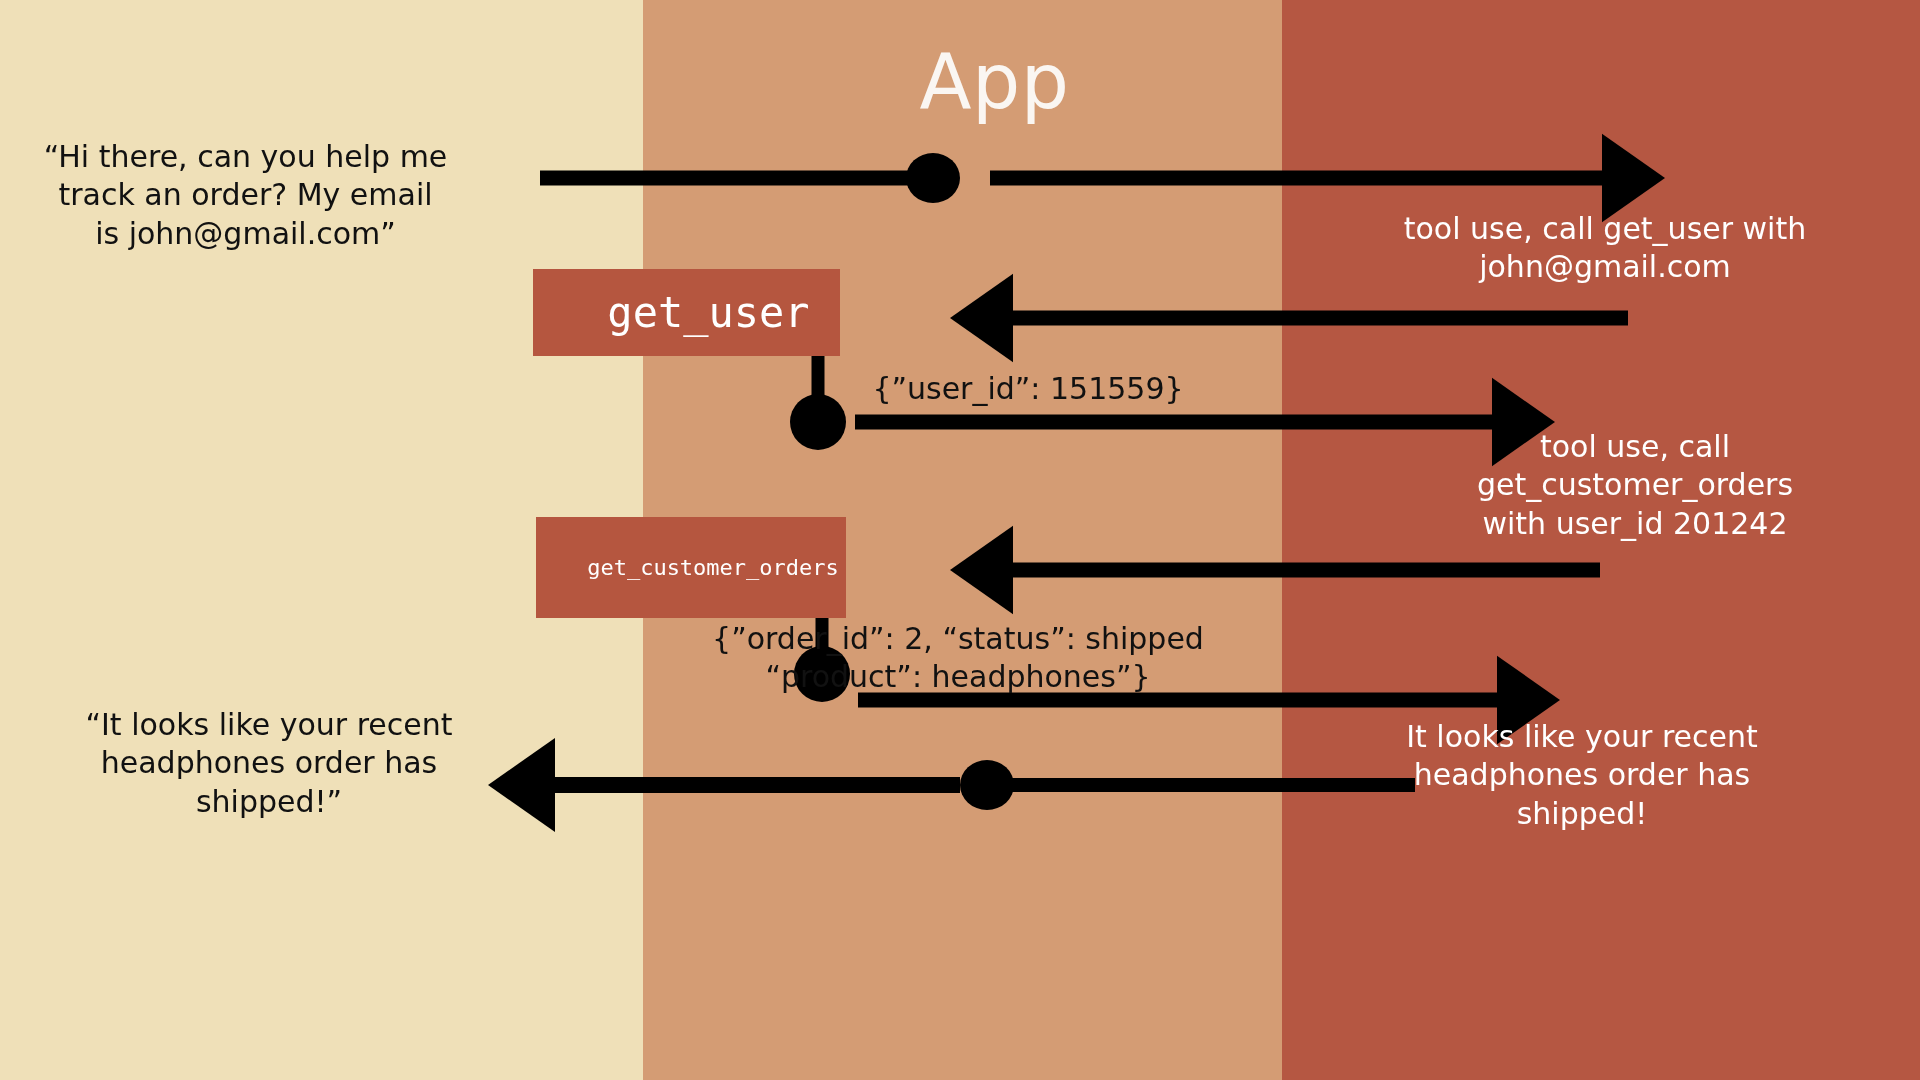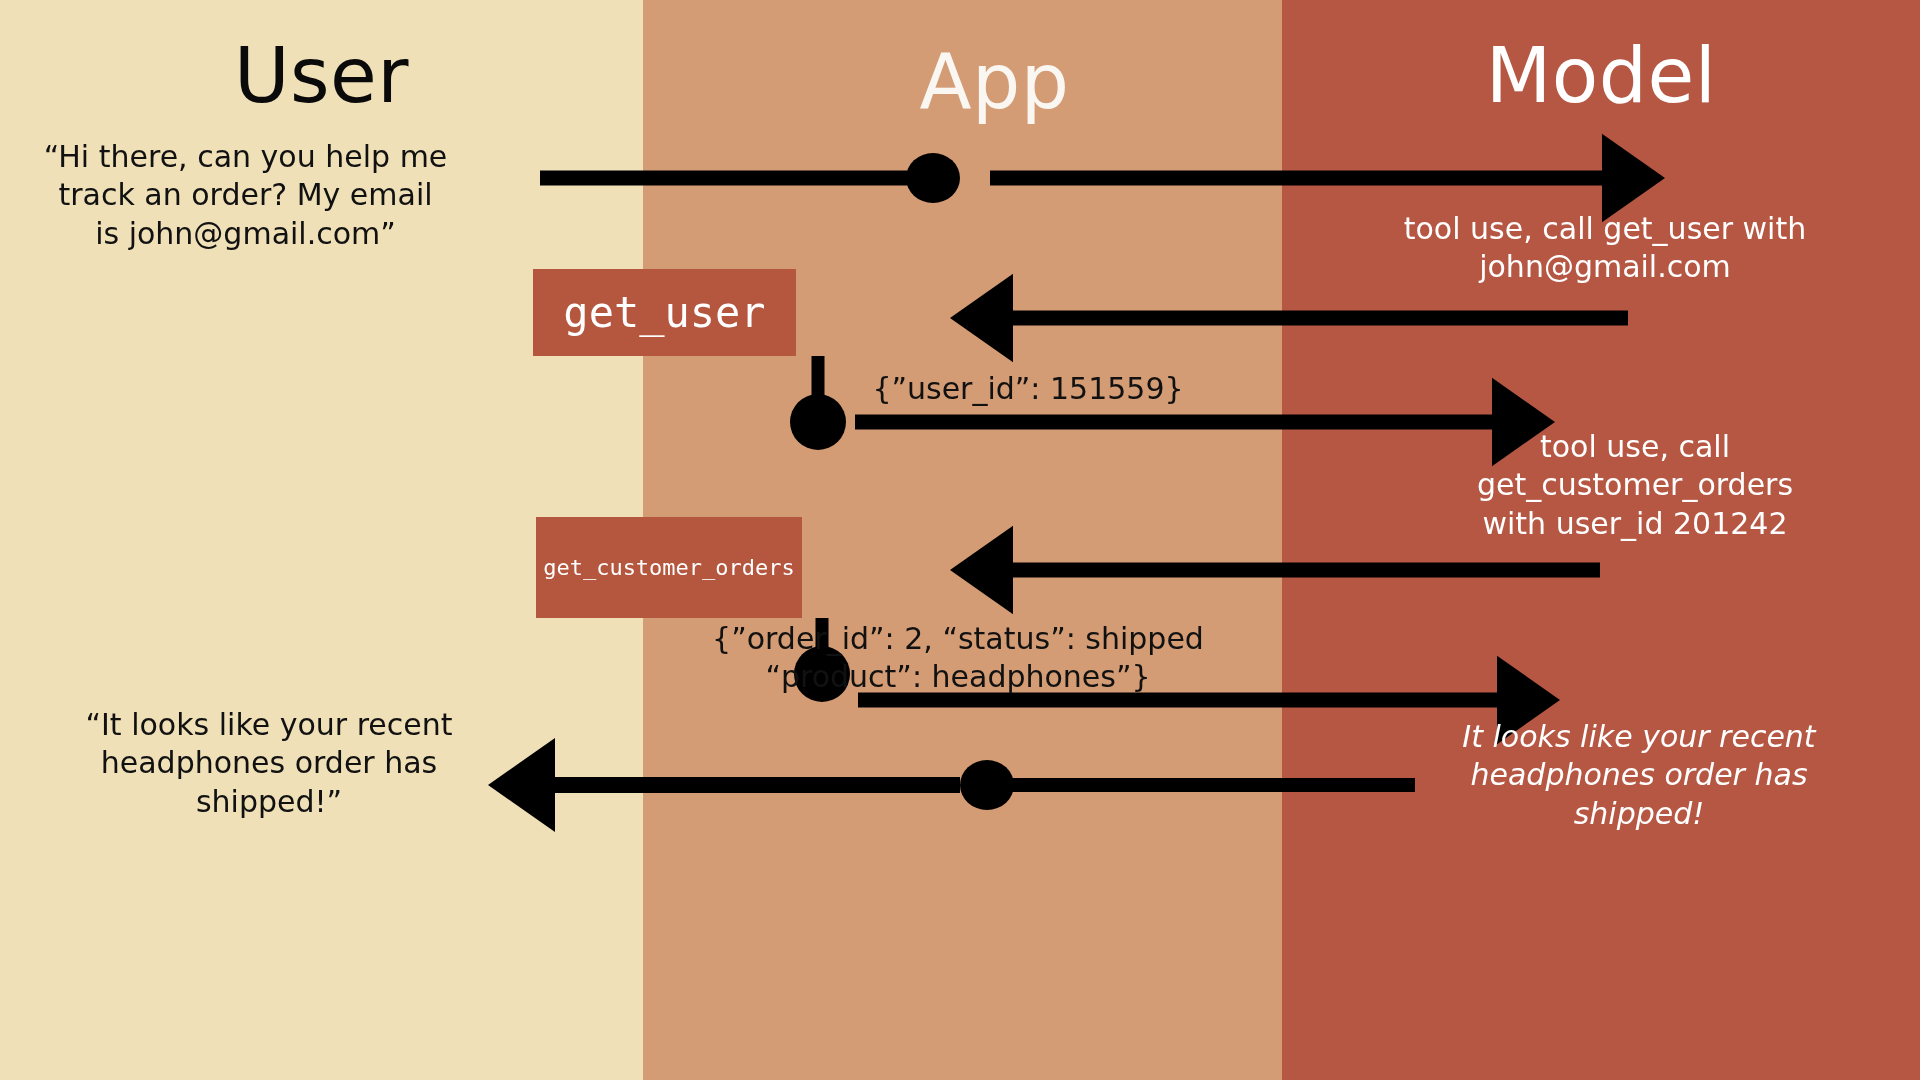--- a/index.html
+++ b/index.html
@@ -95,7 +95,6 @@
   <div class="lane lane-app"></div>
   <div class="lane lane-model"></div>
 
-  <div class="lane-title title-user">User</div>
   <div class="lane-title title-app">App</div>
   <div class="lane-title title-model">Model</div>
 

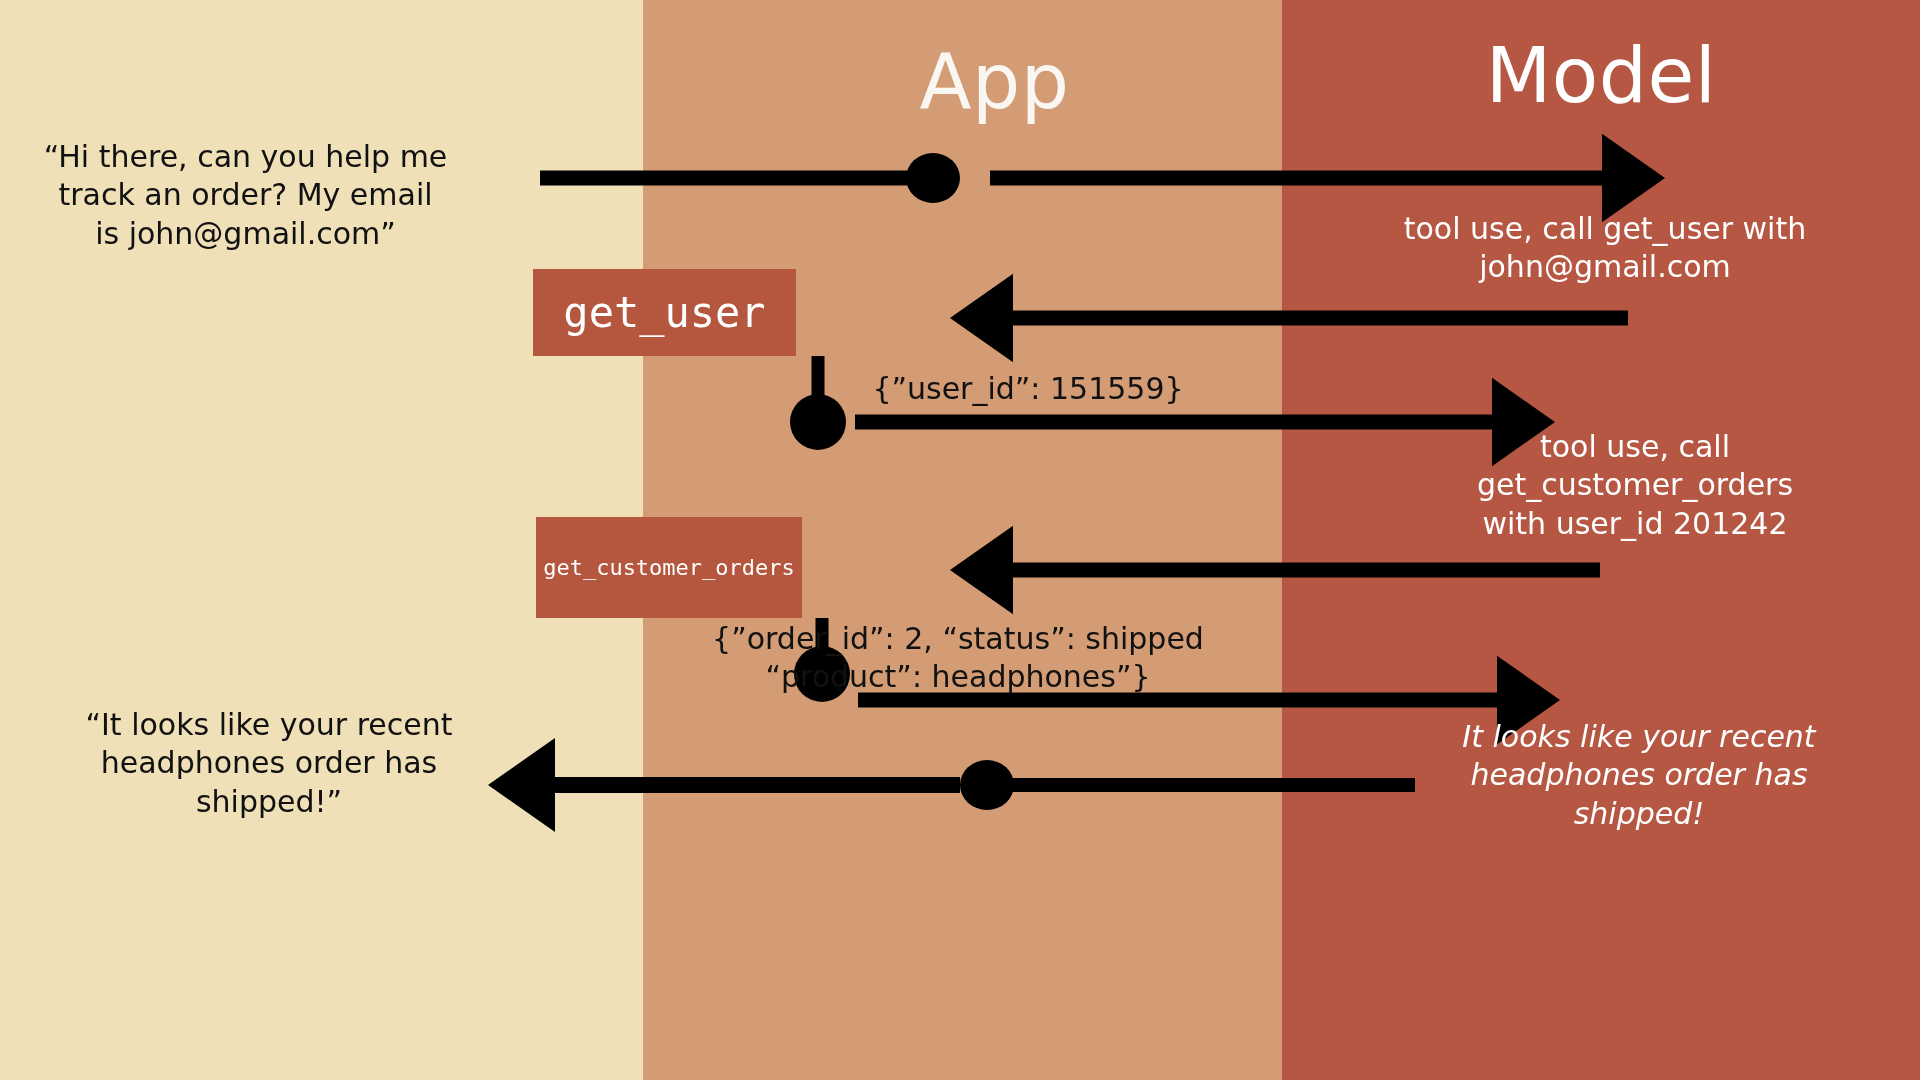--- a/index.html
+++ b/index.html
@@ -96,7 +96,6 @@
   <div class="lane lane-model"></div>
 
   <div class="lane-title title-app">App</div>
-  <div class="lane-title title-model">Model</div>
 
   <svg id="wires" viewBox="0 0 1920 1080">
     <defs>

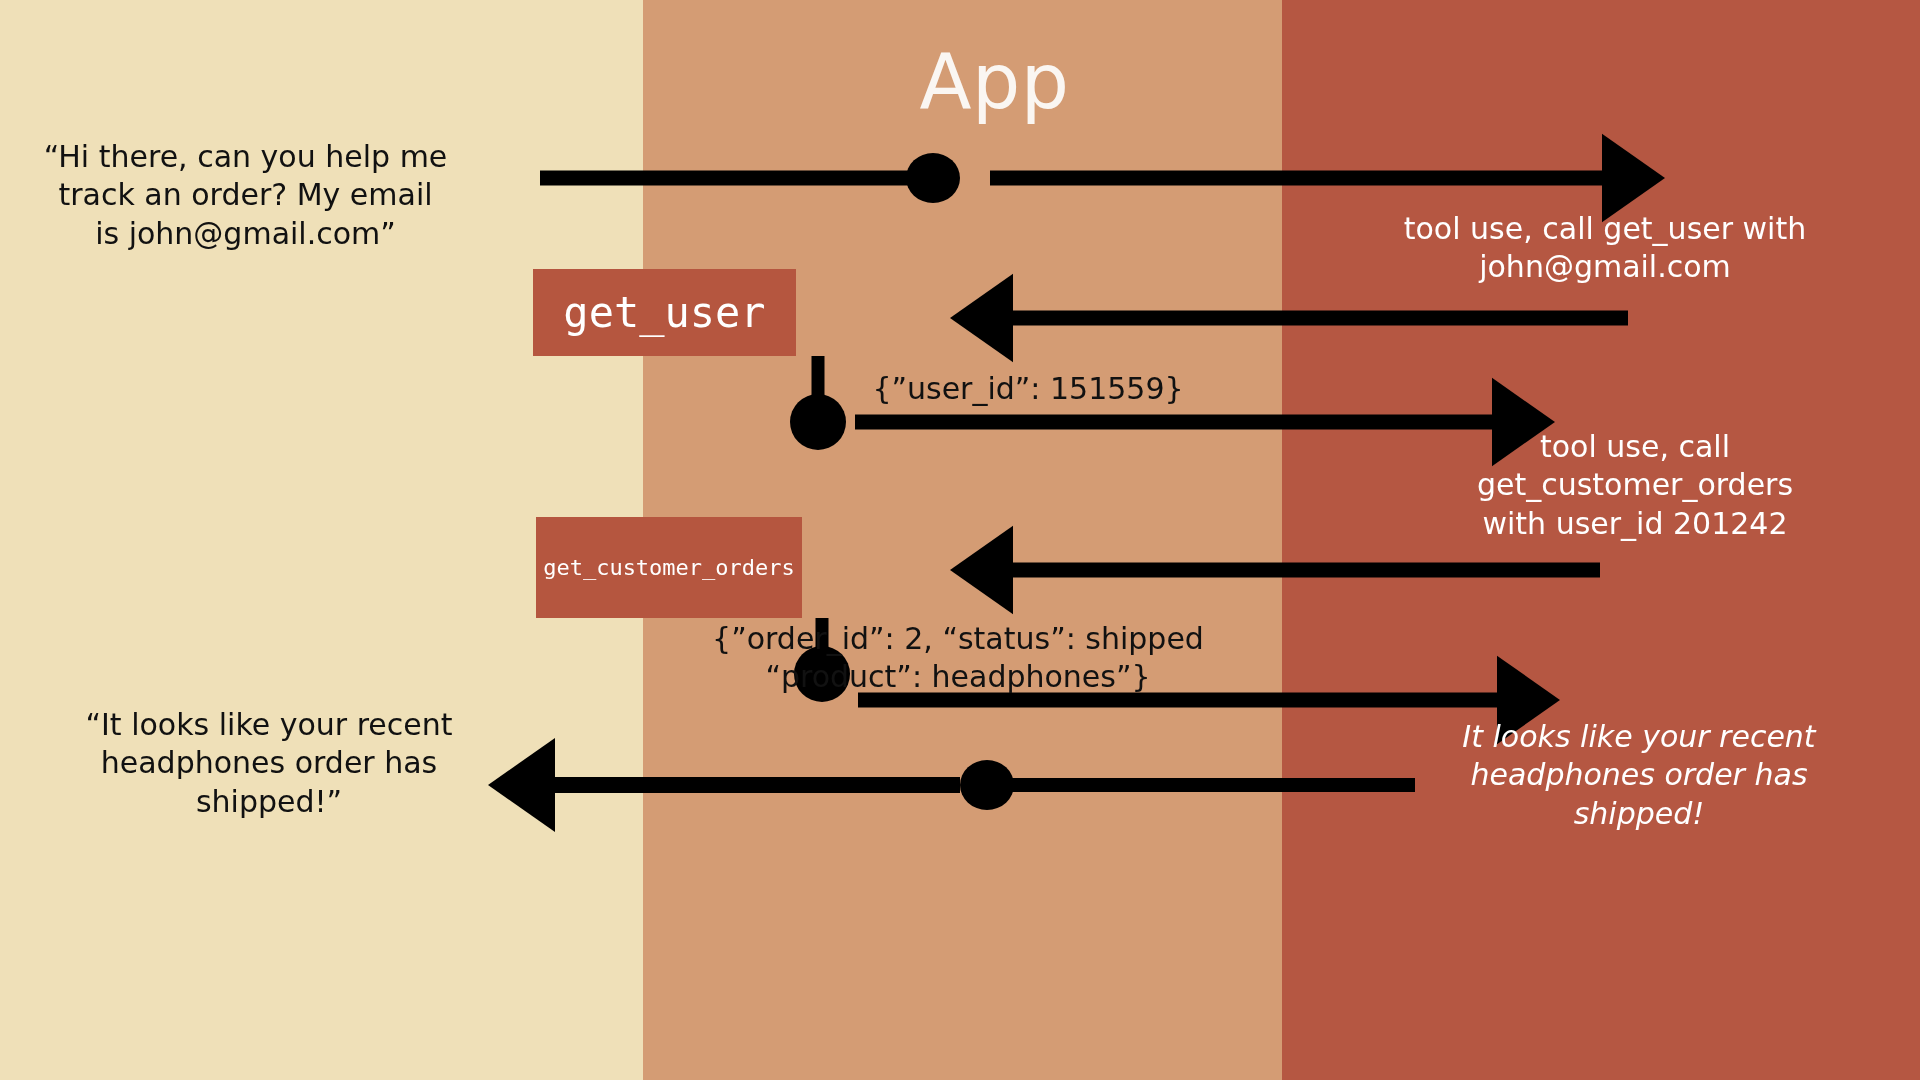--- a/index.html
+++ b/index.html
@@ -68,6 +68,7 @@
     justify-content: center;
     color: #FFFFFF;
     font-family: "DejaVu Sans Mono", monospace;
+    padding-left: 44px;
   }
   .tool-get-user {
     left: 533px; top: 269px; width: 263px; height: 87px;

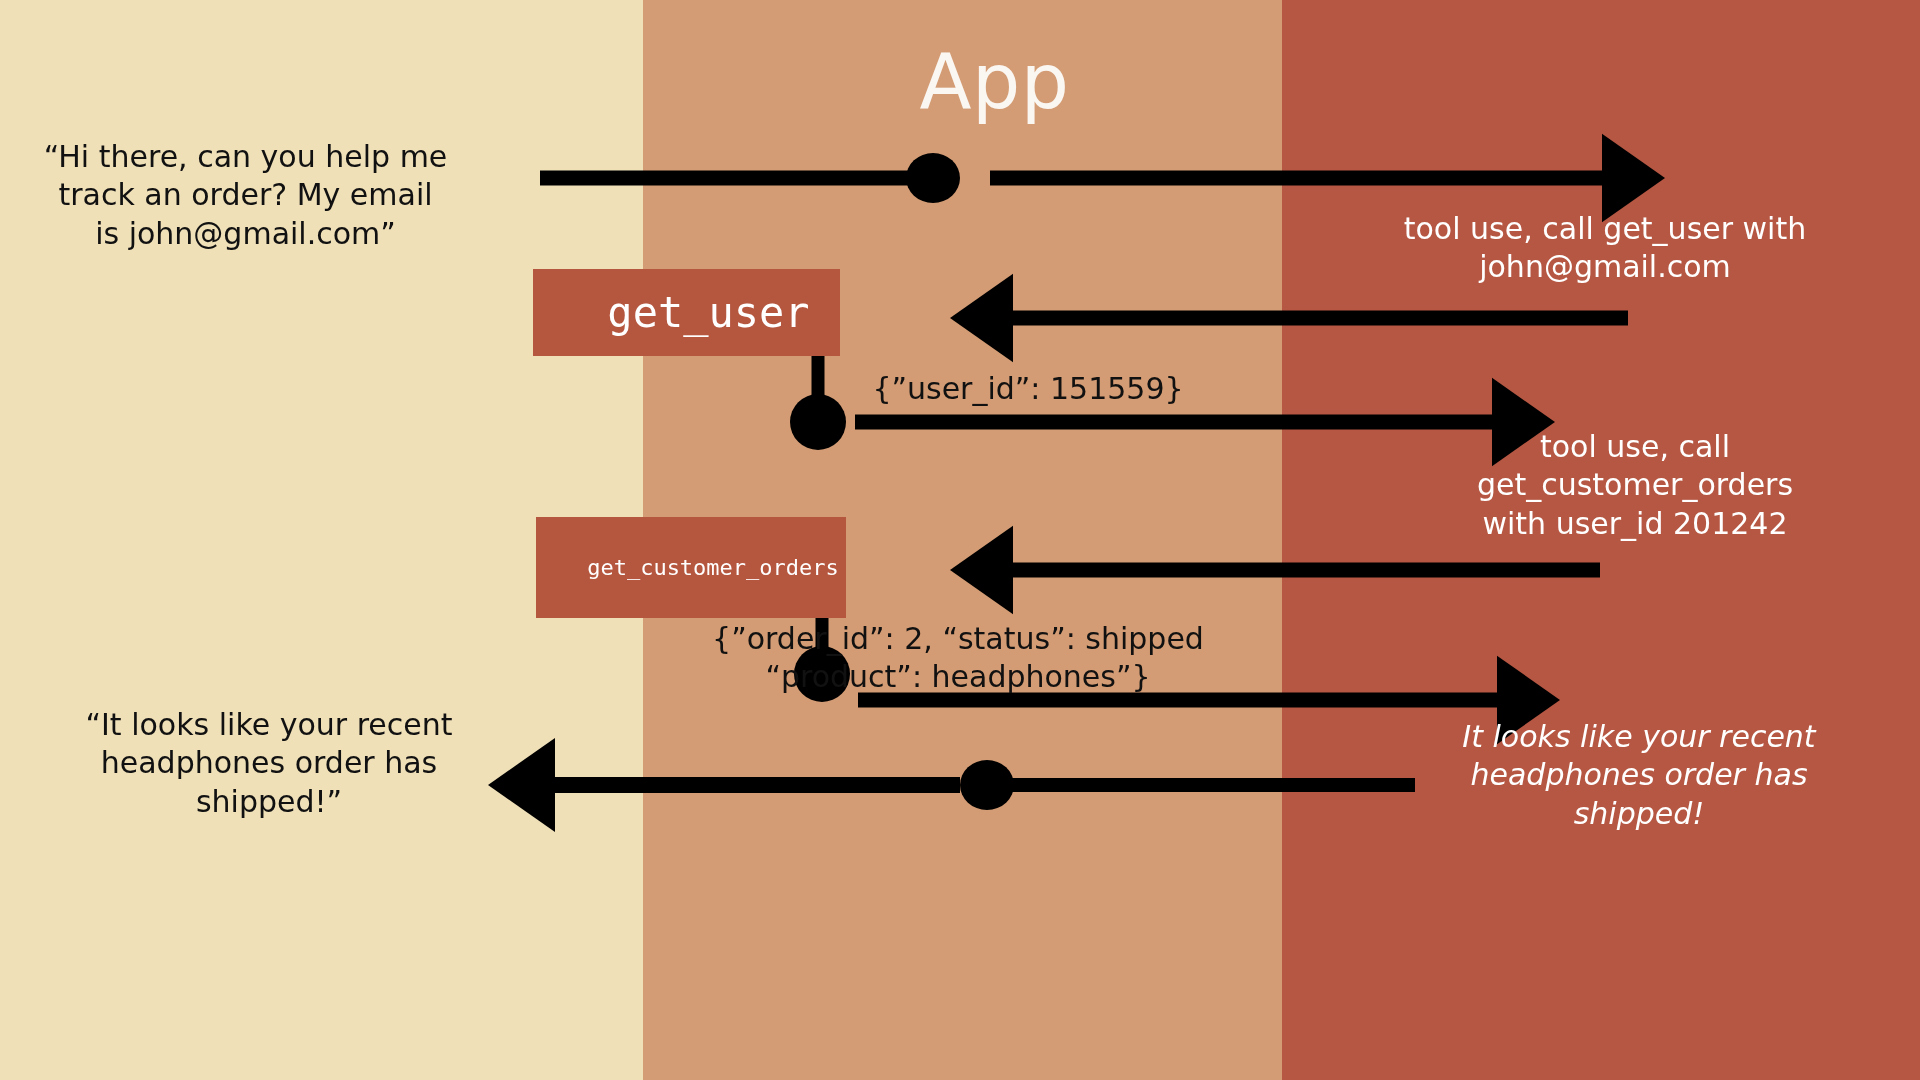--- a/index.html
+++ b/index.html
@@ -57,7 +57,7 @@
   .msg-model-2     { left: 1395px; width: 480px; top: 428px; }
   .msg-json-2      { left: 668px;  width: 580px; top: 620px; }
   .msg-user-a      { left: 49px;   width: 440px; top: 706px; }
-  .msg-model-3     { left: 1400px; width: 478px; top: 718px; font-style: italic; }
+  .msg-model-3     { left: 1343px; width: 478px; top: 718px; }
 
   
   .tool-box {

